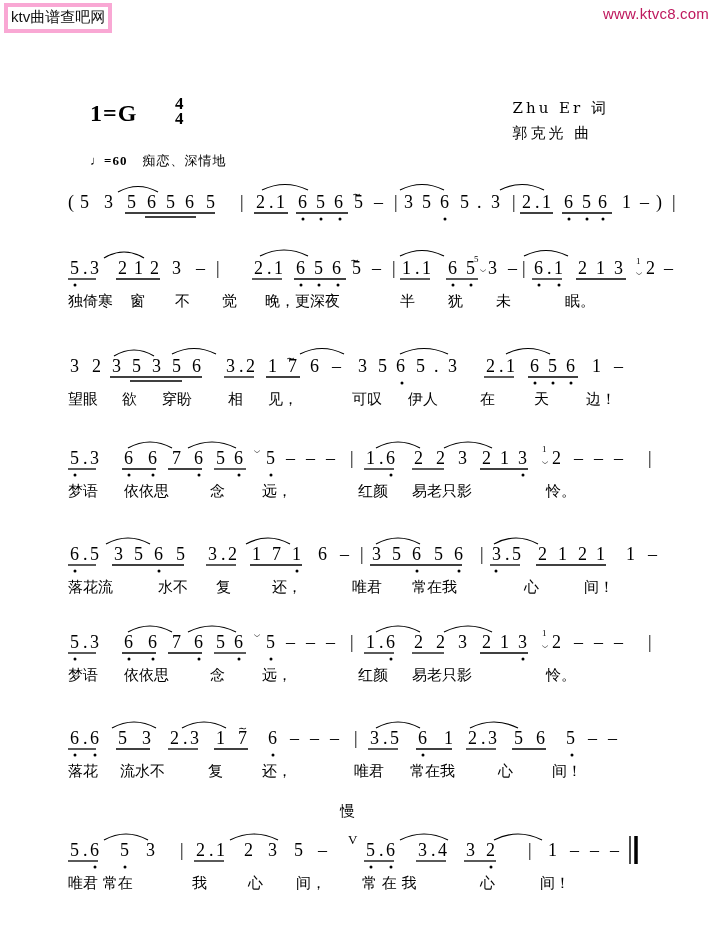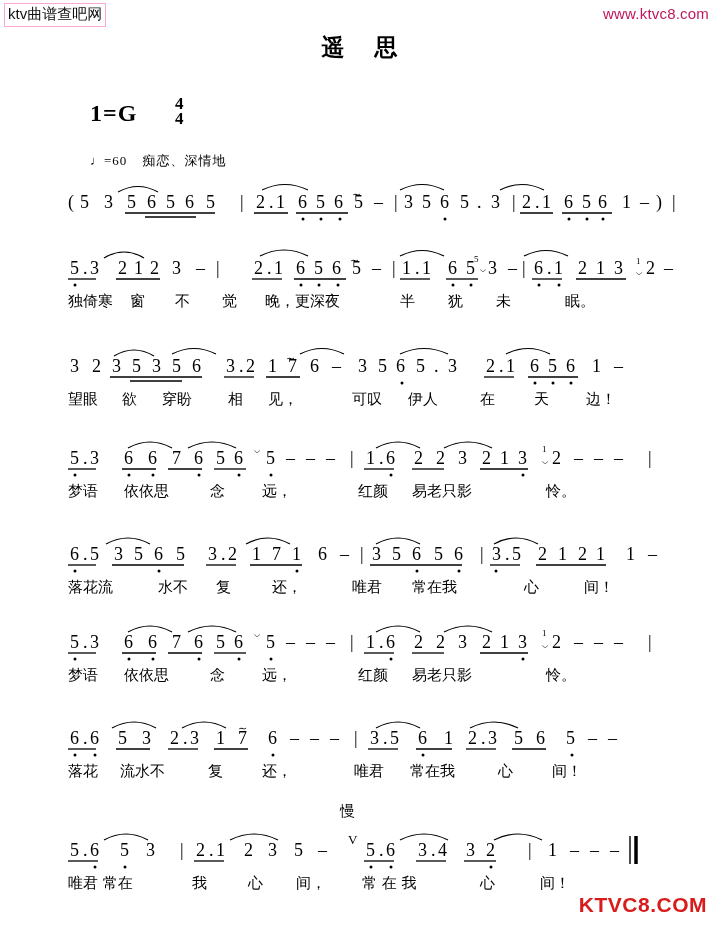--- a/index.html
+++ b/index.html
@@ -29,7 +29,7 @@
     font-family: "Liberation Sans", sans-serif;
     font-size: 15px;
     color: #111;
-    border: 1px solid #f9a8d4;
+    border: 4px solid #f9a8d4;
     padding: 1px 3px 2px 3px;
     letter-spacing: 0px;
     background: #fff;

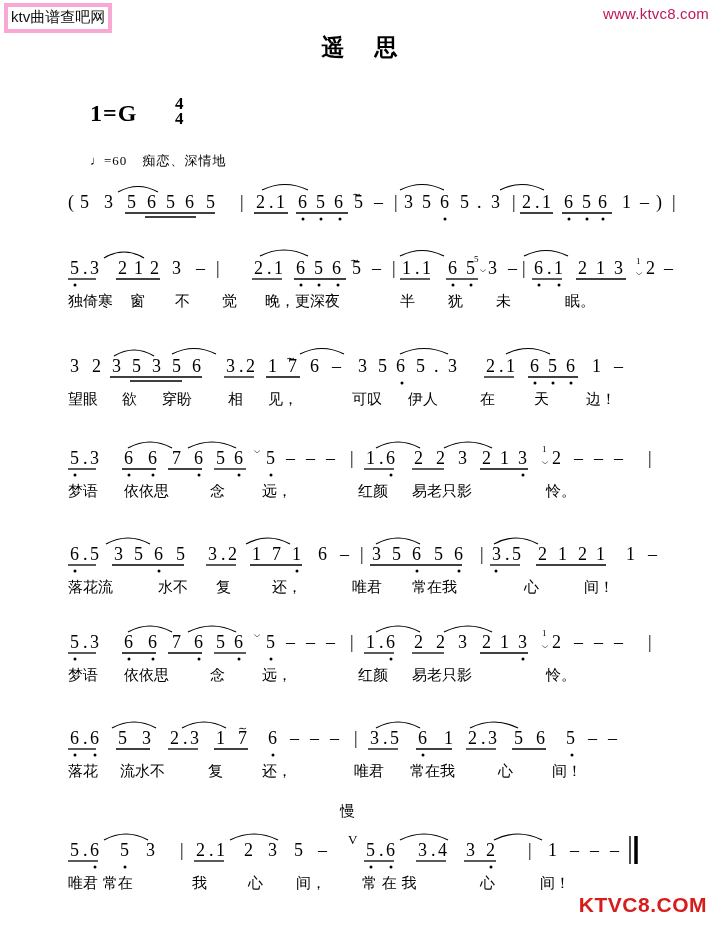--- a/index.html
+++ b/index.html
@@ -136,7 +136,6 @@
   <div class="site-badge">ktv曲谱查吧网</div>
   <div class="site-url">www.ktvc8.com</div>
 
-  <div class="doc-title">遥思</div>
 
   <div class="keysig">1=G</div>
   <div class="meter">

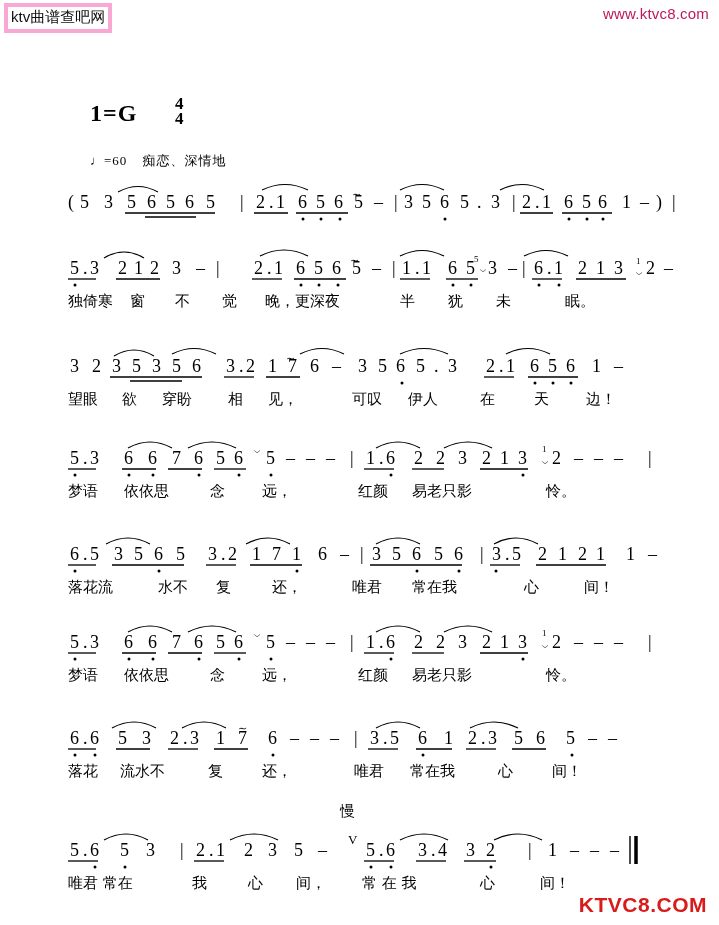--- a/index.html
+++ b/index.html
@@ -143,6 +143,16 @@
     <span class="num">4</span>
   </div>
 
+  <div class="credits">
+    <div class="row">
+      <span class="w">Zhu Er</span>
+      <span class="w">词</span>
+    </div>
+    <div class="row">
+      <span class="w">郭克光</span>
+      <span class="w">曲</span>
+    </div>
+  </div>
 
   <div class="tempo">
     <span class="mark">♩=60</span>

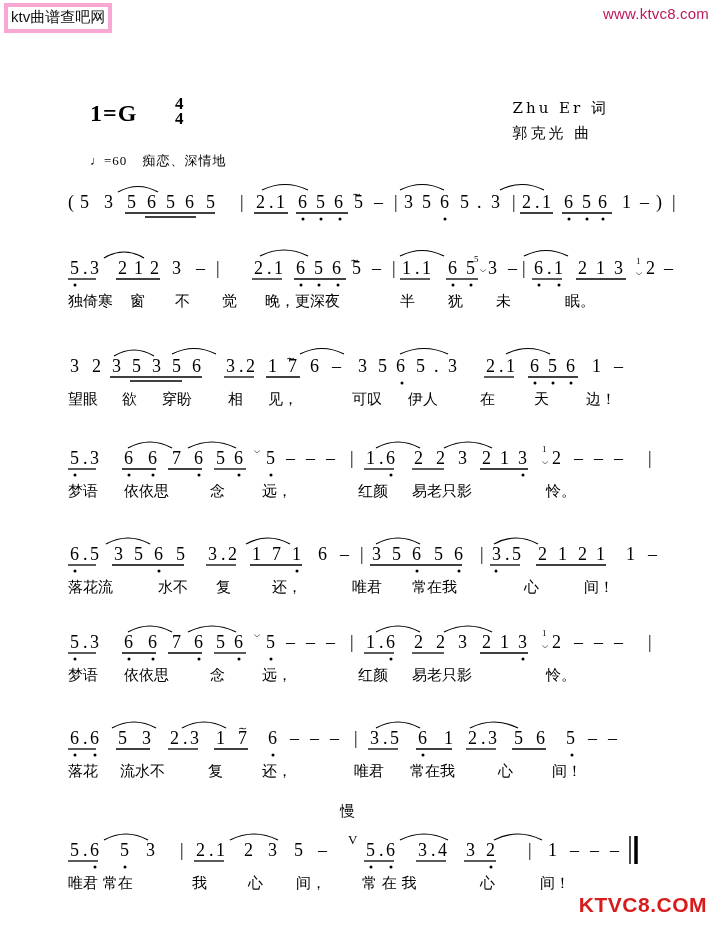--- a/index.html
+++ b/index.html
@@ -102,7 +102,7 @@
     font-family: "DejaVu Serif", serif;
     letter-spacing: 1px;
   }
-  .tempo .mark { font-family: "Liberation Serif", serif; }
+  .tempo .mark { font-family: "Liberation Serif", serif; font-weight: bold; }
 
   
   .system {

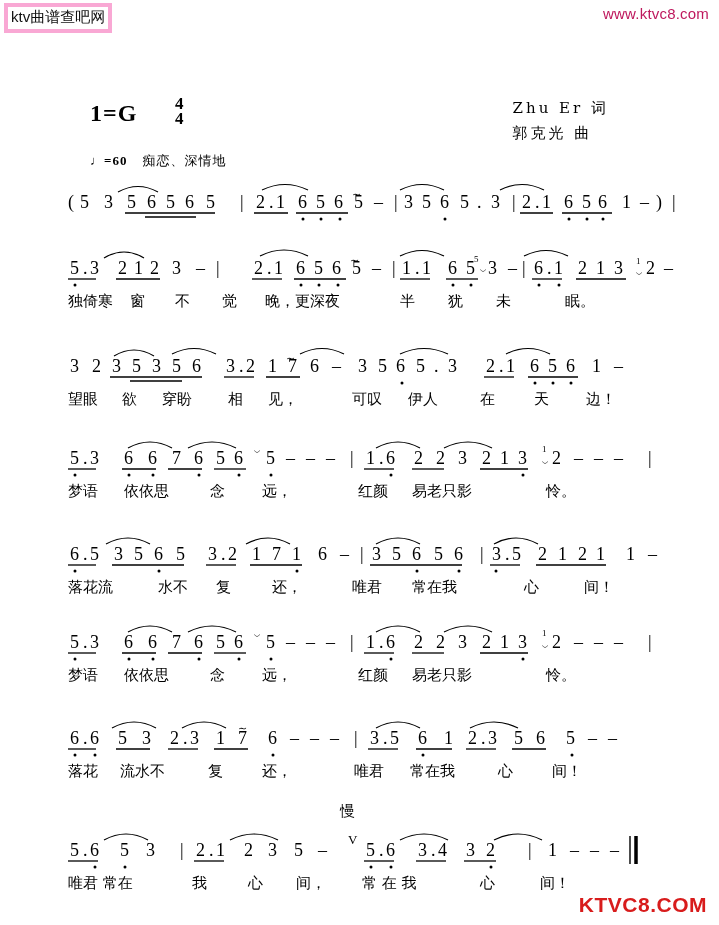--- a/index.html
+++ b/index.html
@@ -655,7 +655,6 @@
     </svg>
   </div>
 
-  <div class="footer-logo">KTVC8.COM</div>
 
 </div>
 

